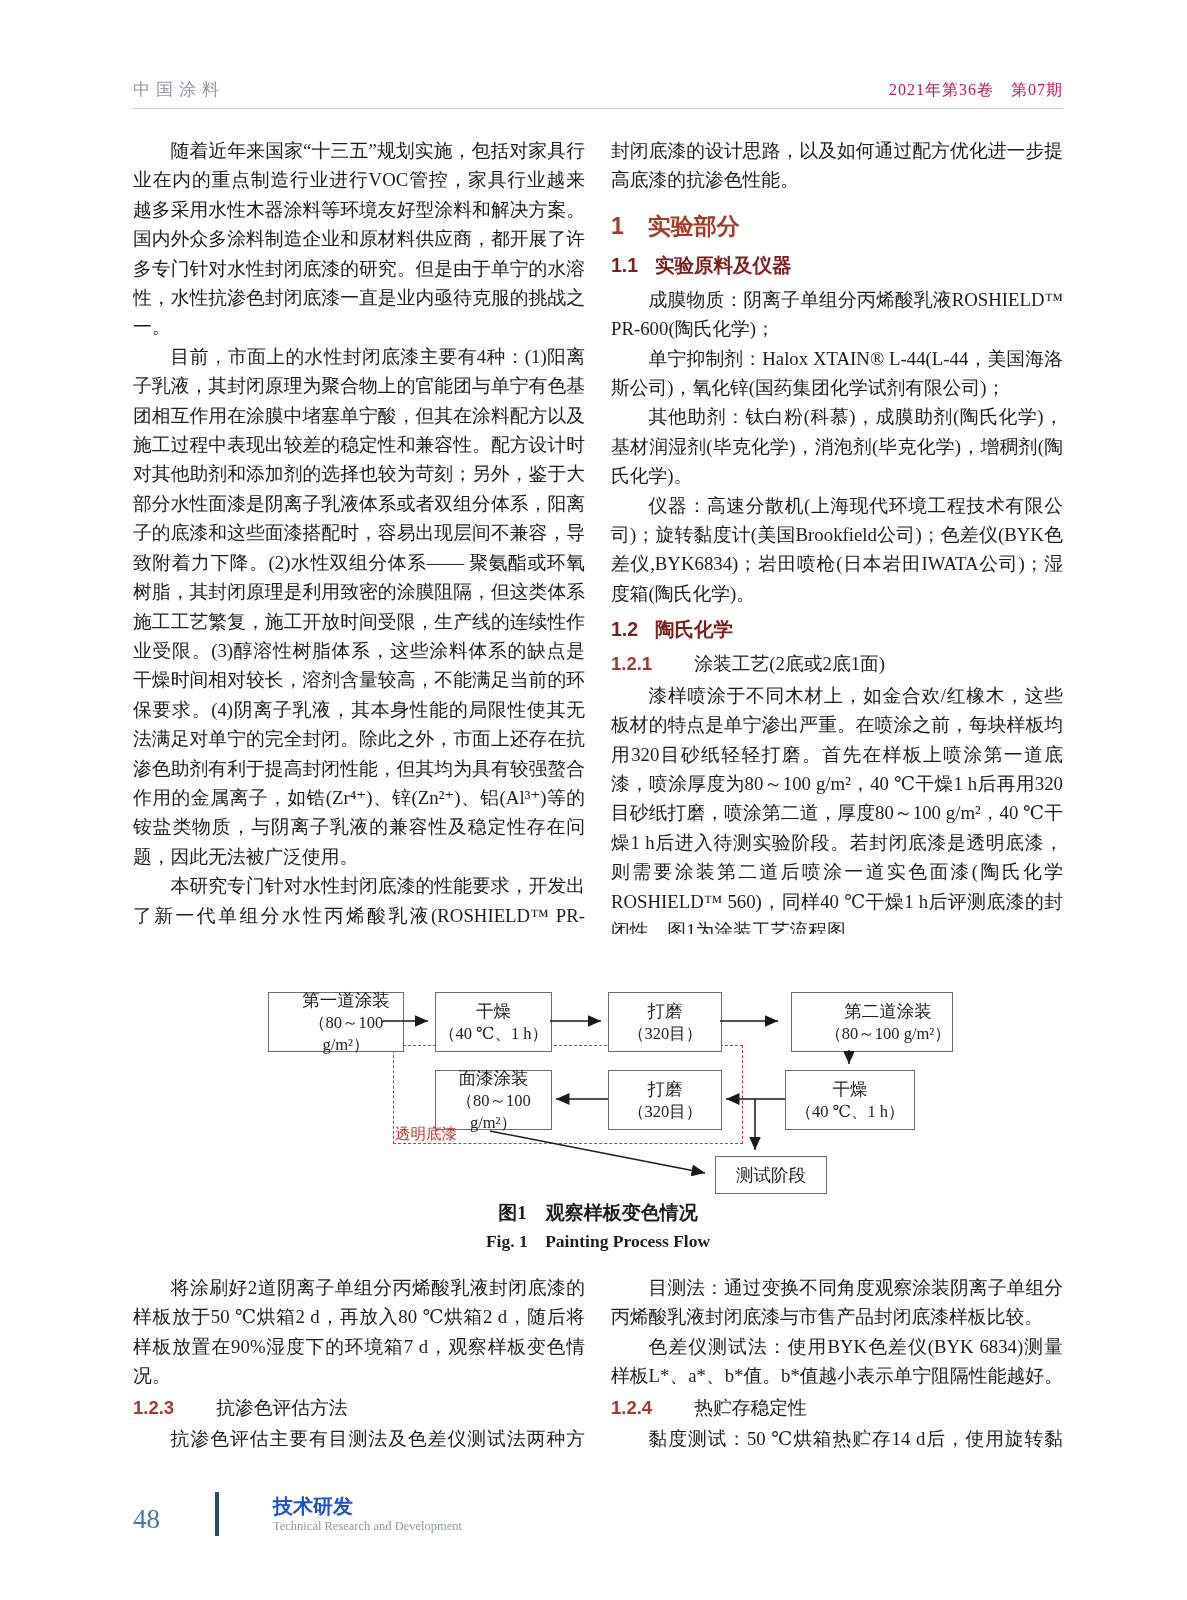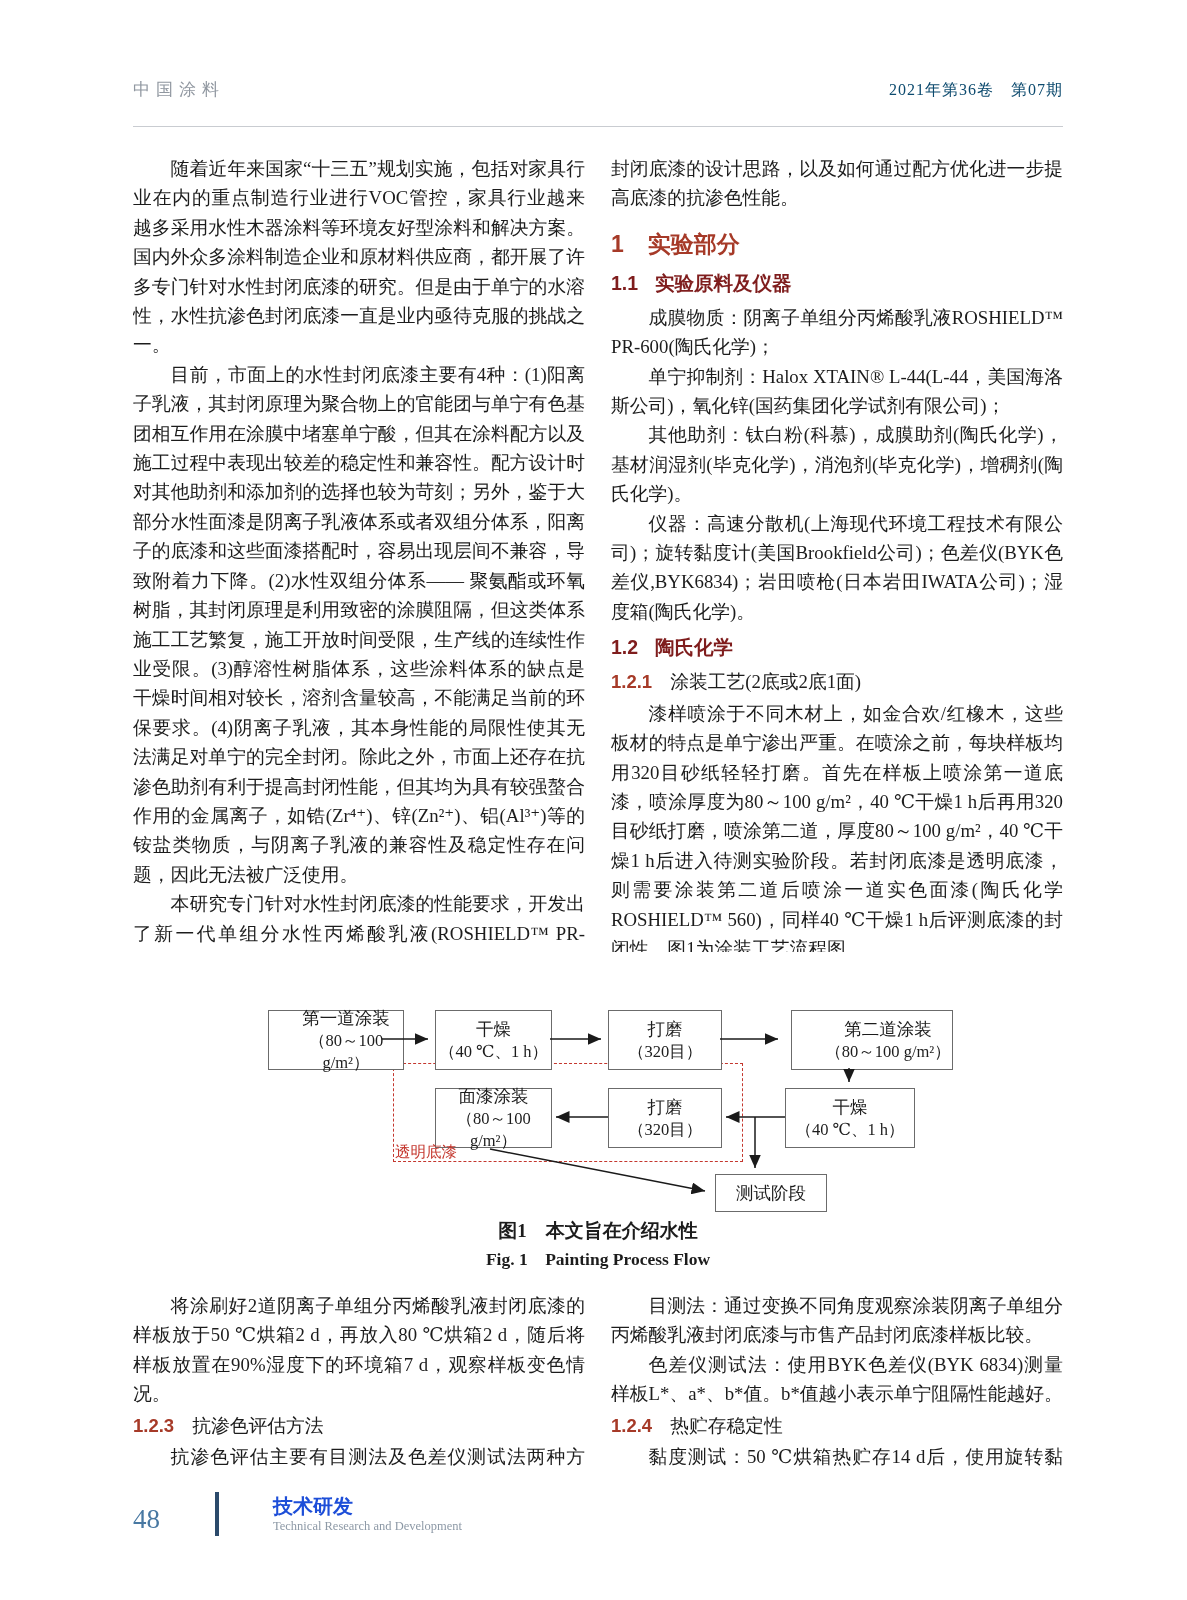--- a/index.html
+++ b/index.html
@@ -9,7 +9,7 @@
 
   
   .hdr{display:flex;justify-content:space-between;align-items:baseline;
-       border-bottom:1px solid #c9ccd1;padding-bottom:25px;}
+       border-bottom:1px solid #c9ccd1;padding-bottom:7px;}
   .hdr .journal{font-size:17px;color:#9097a0;letter-spacing:6px;}
   .hdr .issue{font-size:16px;color:#0c4a6e;letter-spacing:1px;}
 

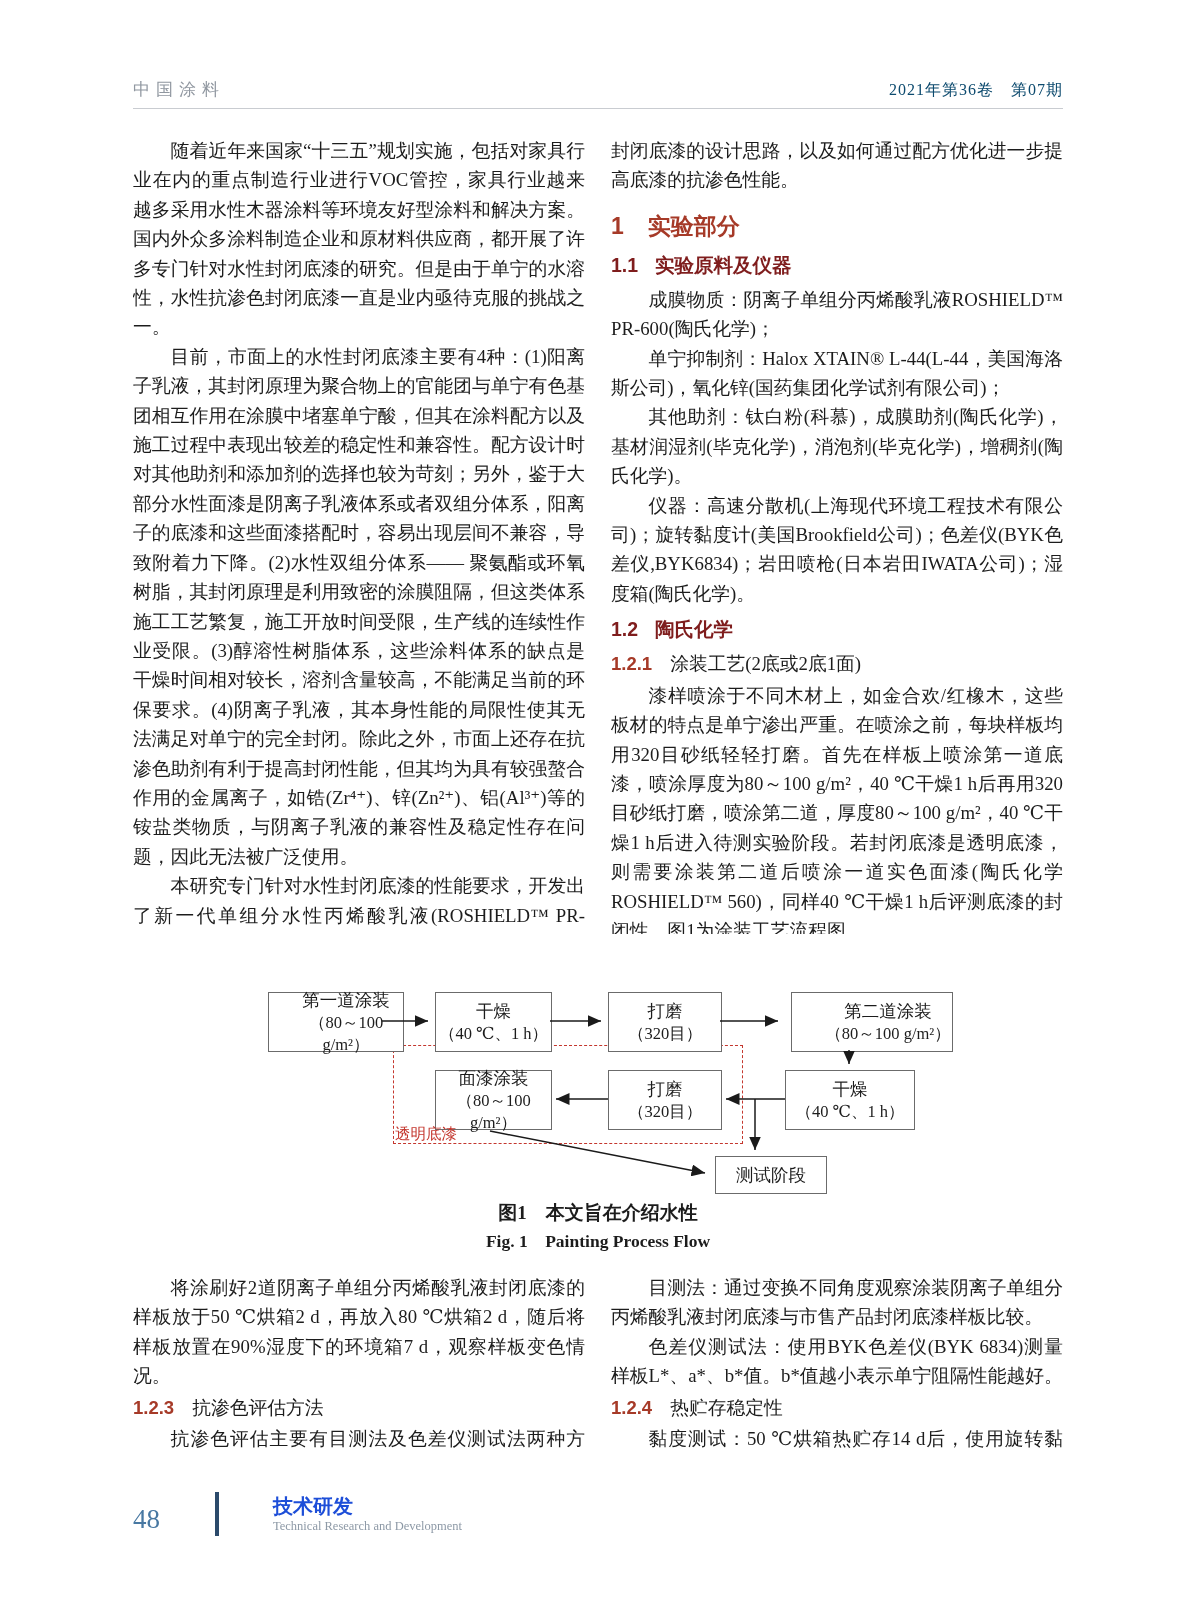--- a/index.html
+++ b/index.html
@@ -11,7 +11,7 @@
   .hdr{display:flex;justify-content:space-between;align-items:baseline;
        border-bottom:1px solid #c9ccd1;padding-bottom:7px;}
   .hdr .journal{font-size:17px;color:#9097a0;letter-spacing:6px;}
-  .hdr .issue{font-size:16px;color:#0c4a6e;letter-spacing:1px;}
+  .hdr .issue{font-size:16px;color:#be185d;letter-spacing:1px;}
 
   
   .cols{display:flex;gap:26px;text-align:justify;}

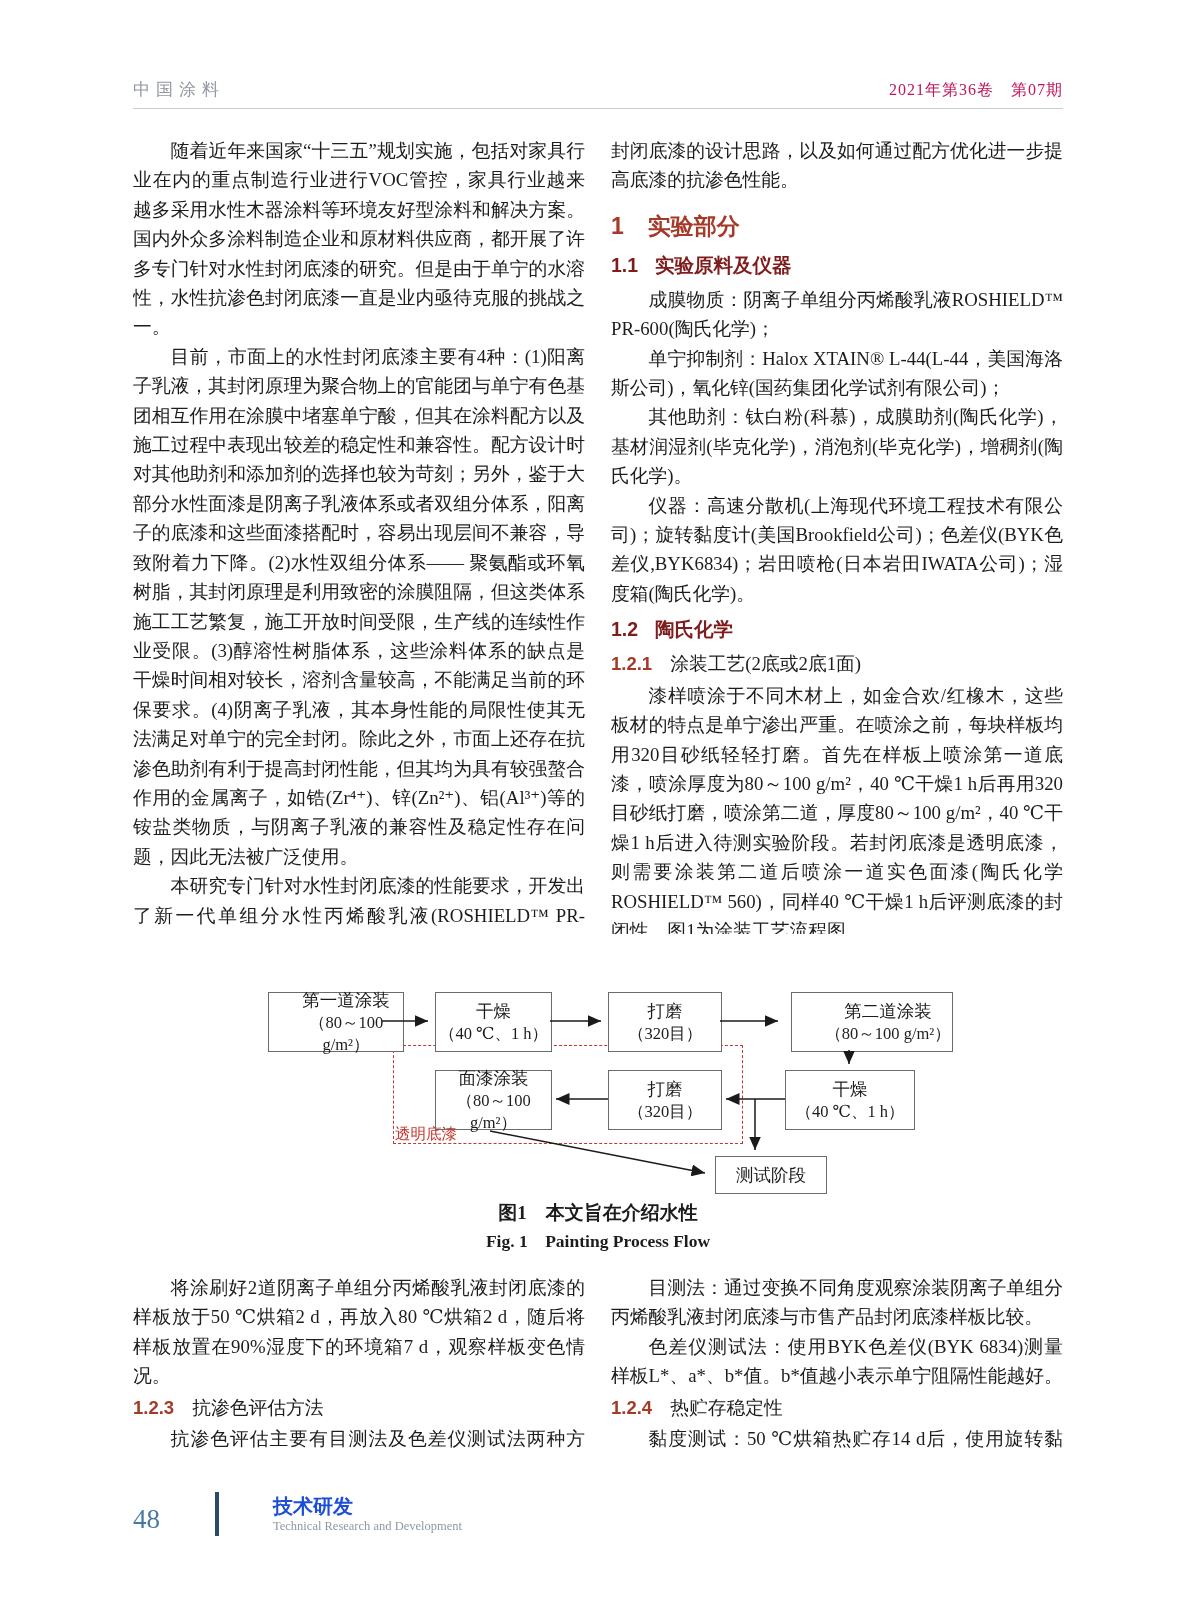--- a/index.html
+++ b/index.html
@@ -30,7 +30,7 @@
       font-family:"Liberation Sans","DejaVu Sans",sans-serif;font-weight:700;
       font-size:19.5px;color:#7f1d1d;line-height:29px;}
   .h2 .num{margin-right:17px;}
-  .h3{display:flex;align-items:flex-end;margin:2px 0;line-height:29.4px;}
+  .h3{display:flex;align-items:flex-end;margin:2px 0;line-height:29.4px;gap:24px;}
   .h3 .num{font-family:"Liberation Sans","DejaVu Sans",sans-serif;font-weight:700;
            font-size:18.5px;color:#a63a28;margin-right:18px;}
   .h3 .ttl{font-size:18.8px;color:#1c1c1c;}

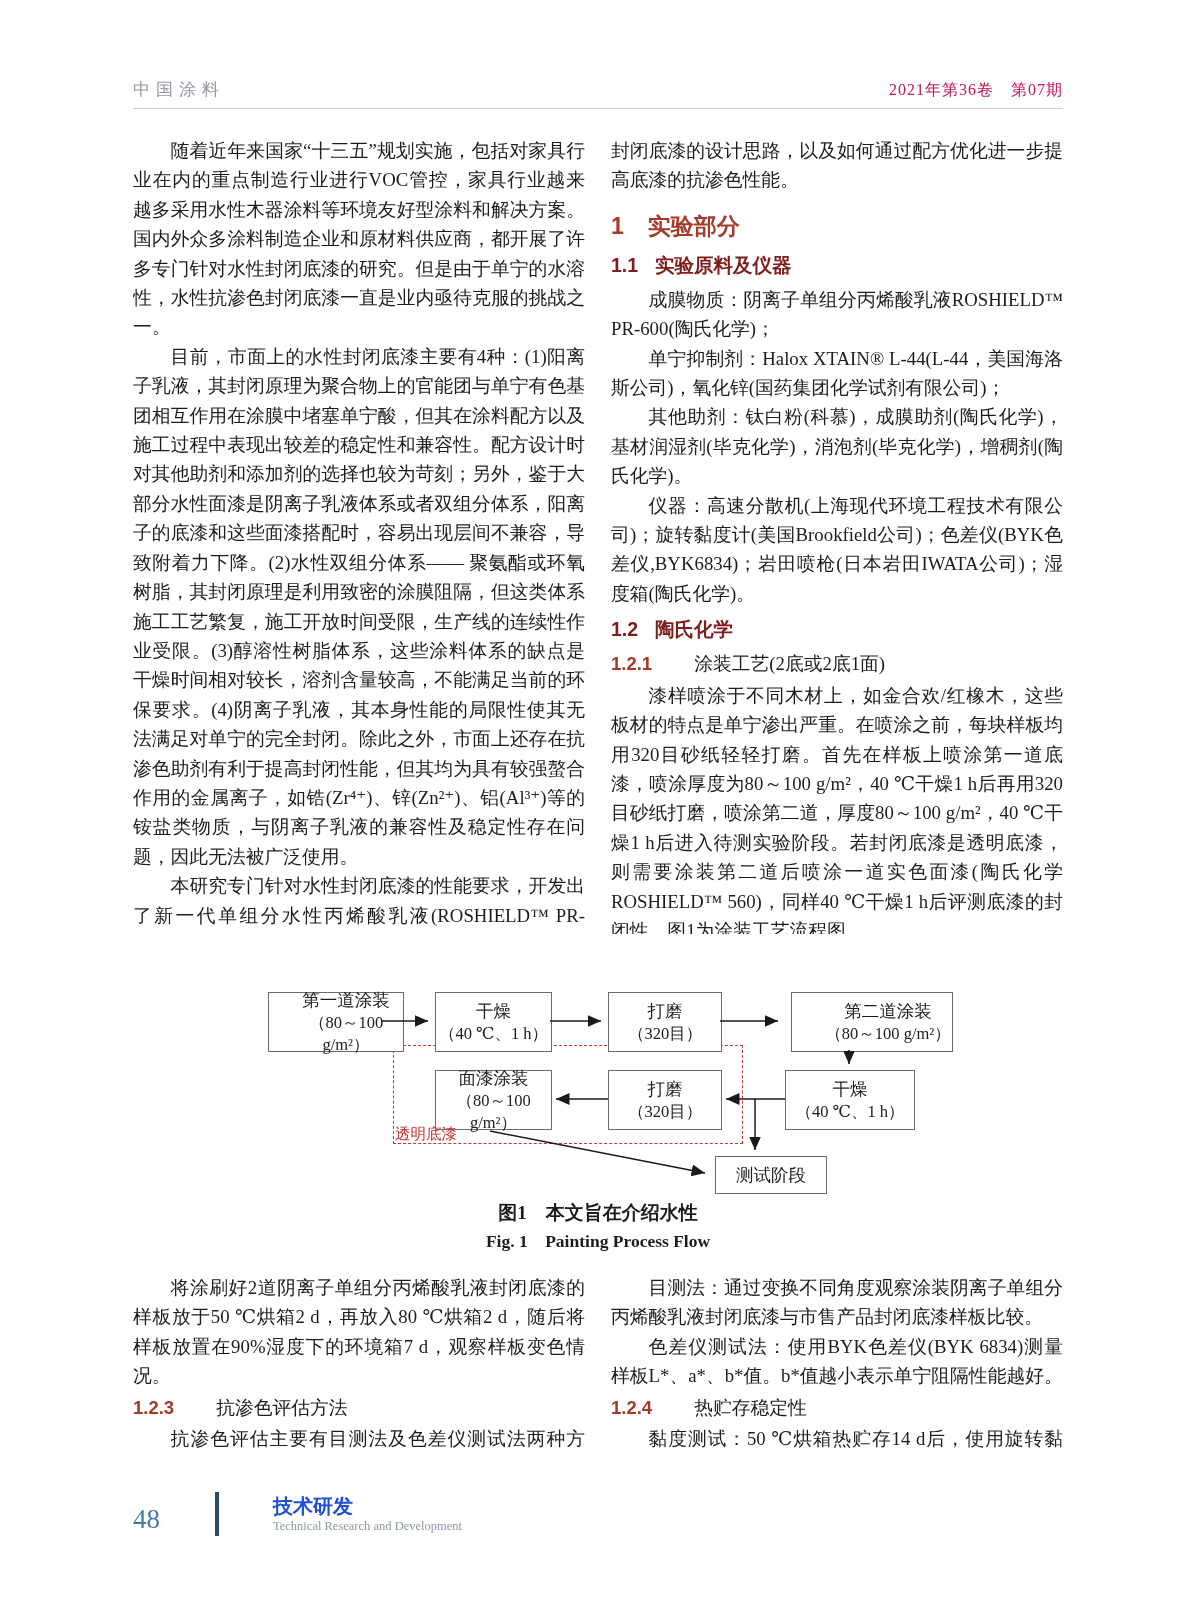--- a/index.html
+++ b/index.html
@@ -157,7 +157,7 @@
           </g>
         </svg>
       </div>
-      <div class="cap-zh">图1　本文旨在介绍水性</div>
+      <div class="cap-zh">图1　观察样板变色情况</div>
       <div class="cap-en">Fig. 1　Painting Process Flow</div>
     </div>
 

